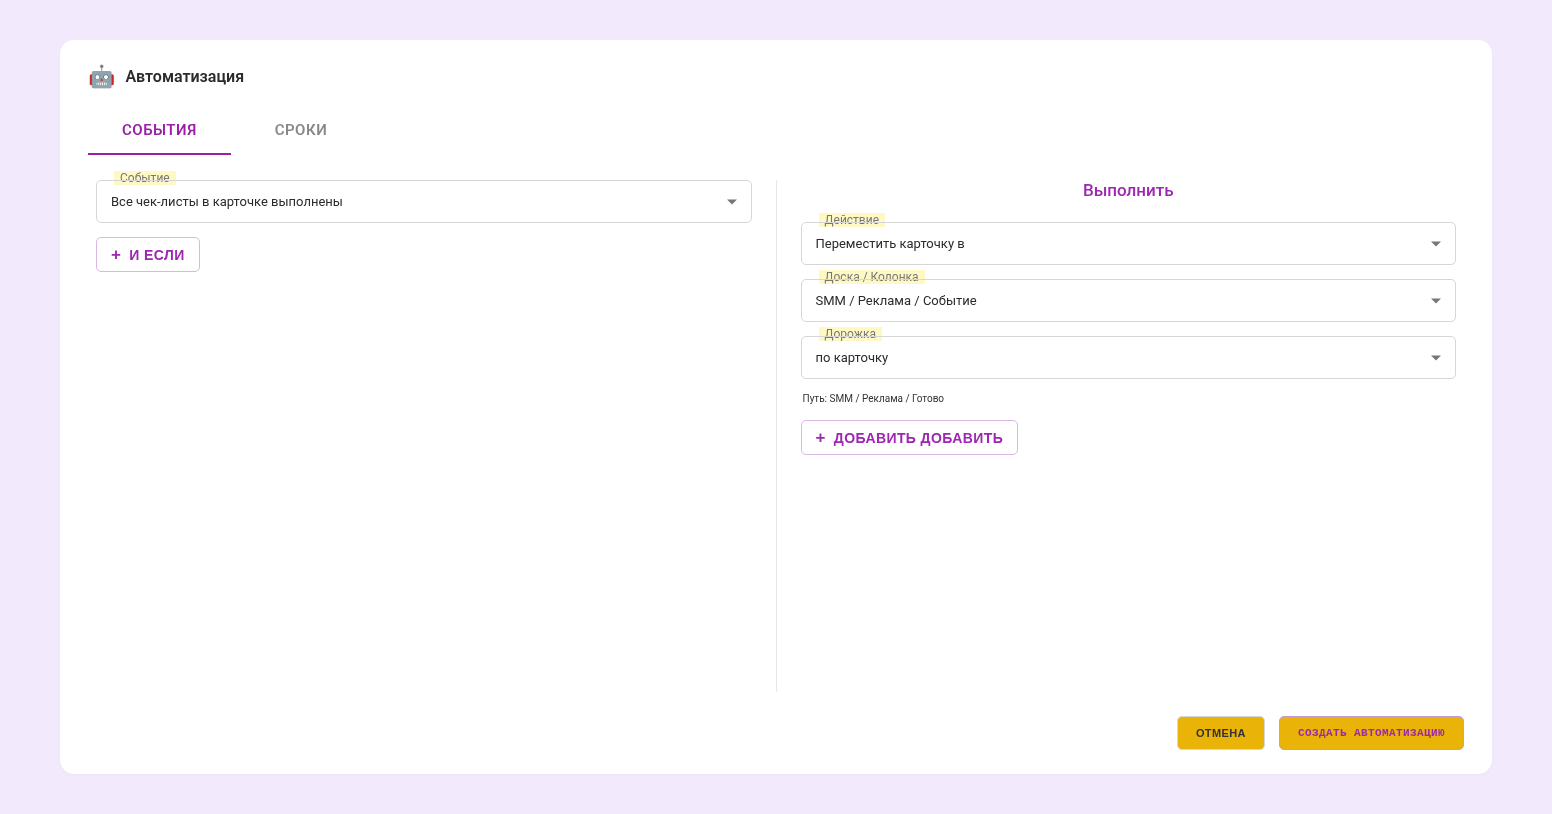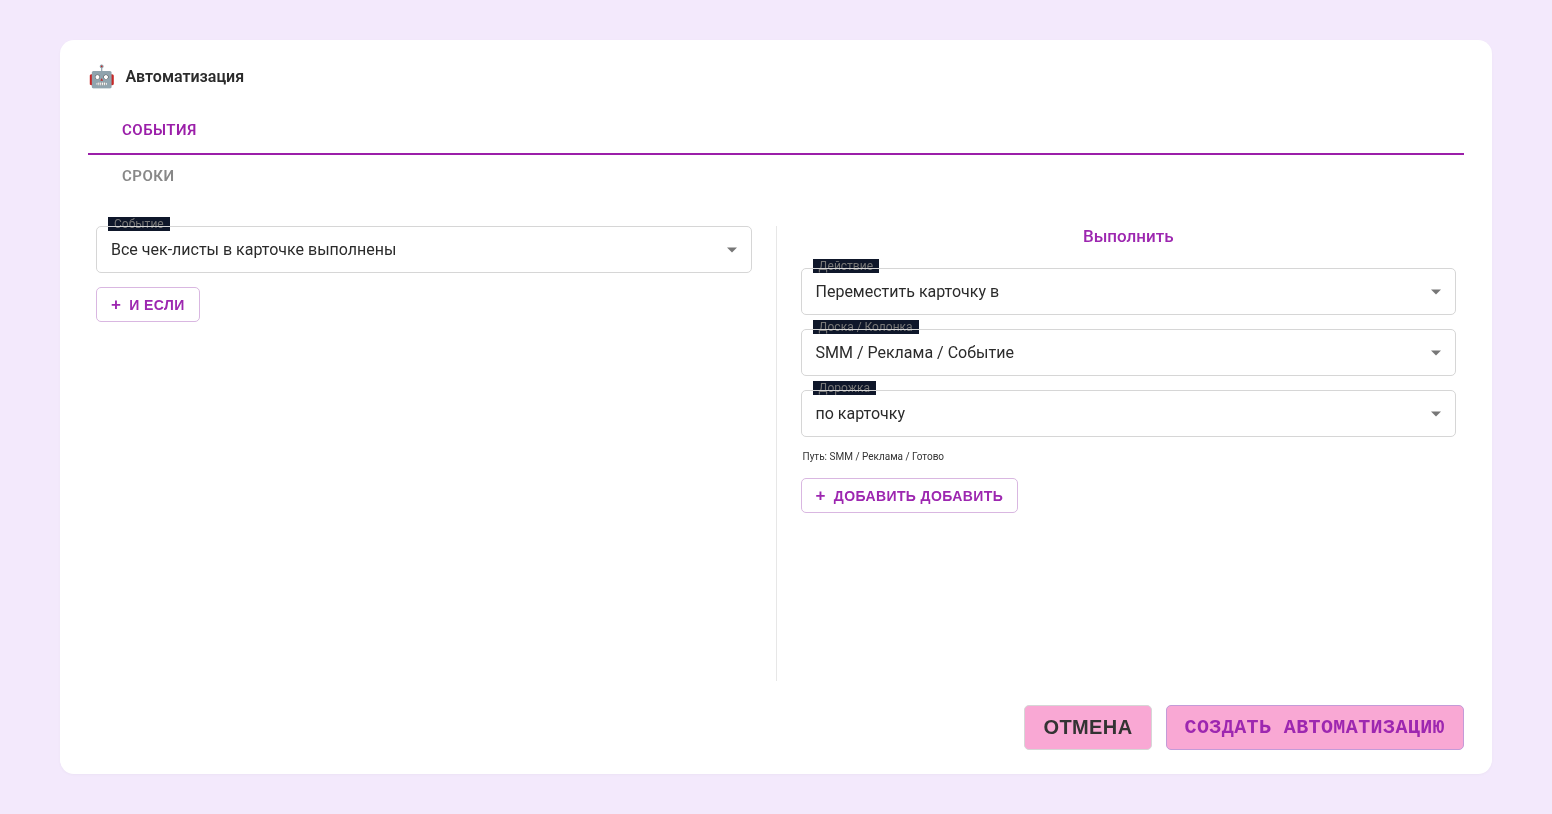--- a/index.html
+++ b/index.html
@@ -29,9 +29,9 @@
     .title-text { font-size: 16px; font-weight: 600; color: #2b2b2b; }
     .tabs {
       display: flex;
+      gap: 10px;
       border-bottom: 1px solid transparent;
       margin-bottom: 24px;
-      flex-direction: column;
     }
     .tab {
       padding: 12px 34px 14px;

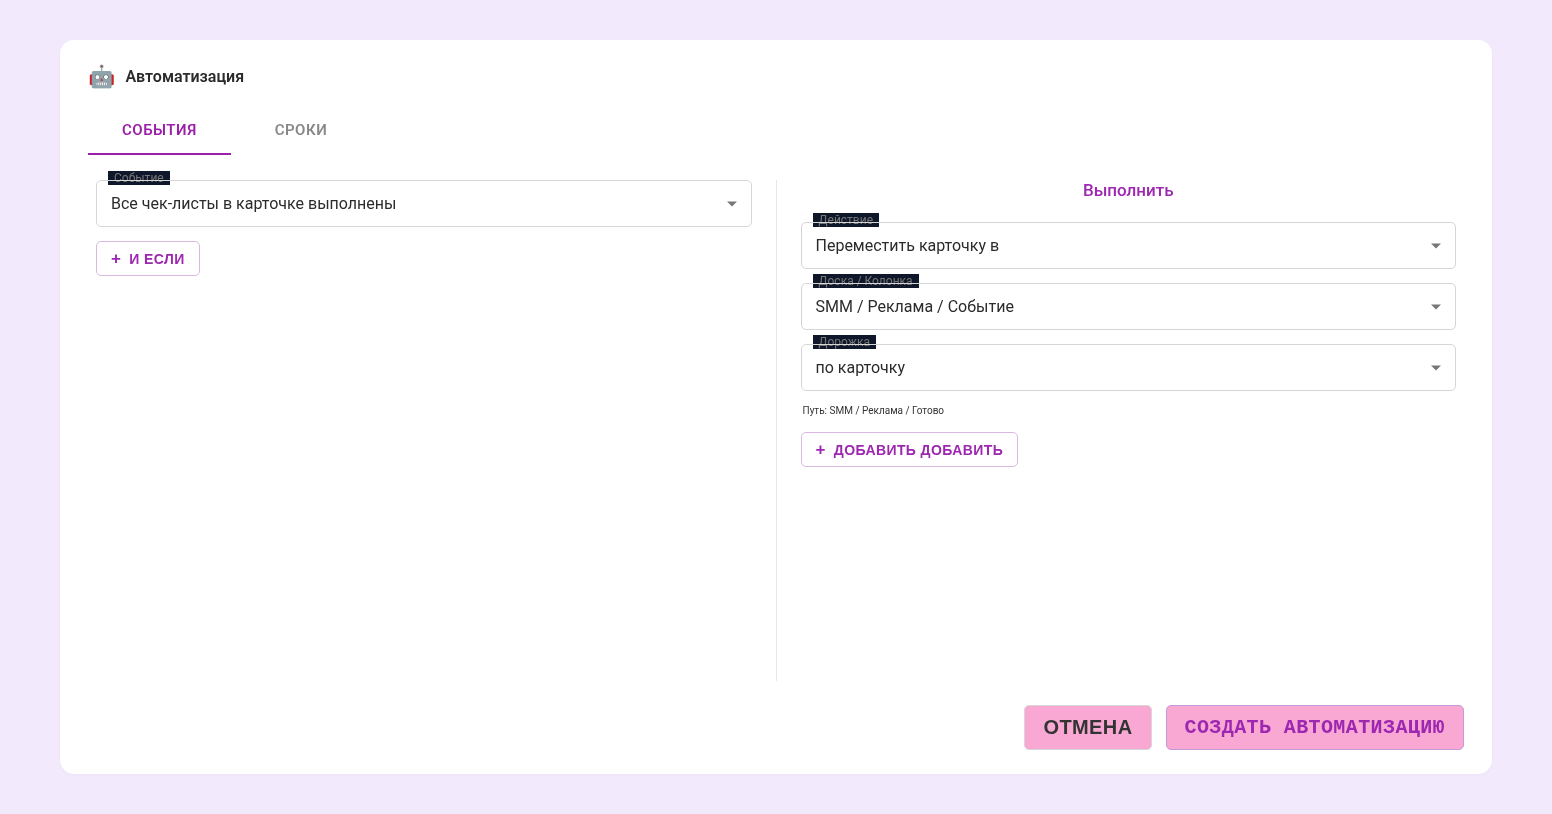--- a/index.html
+++ b/index.html
@@ -73,8 +73,8 @@
     .field .legend {
       position: absolute;
       top: -9px;
-      left: 12px;
-      background: #0f172a;
+      left: 18px;
+      background: #fef9c3;
       padding: 0 6px;
       font-size: 12px;
       color: #777;

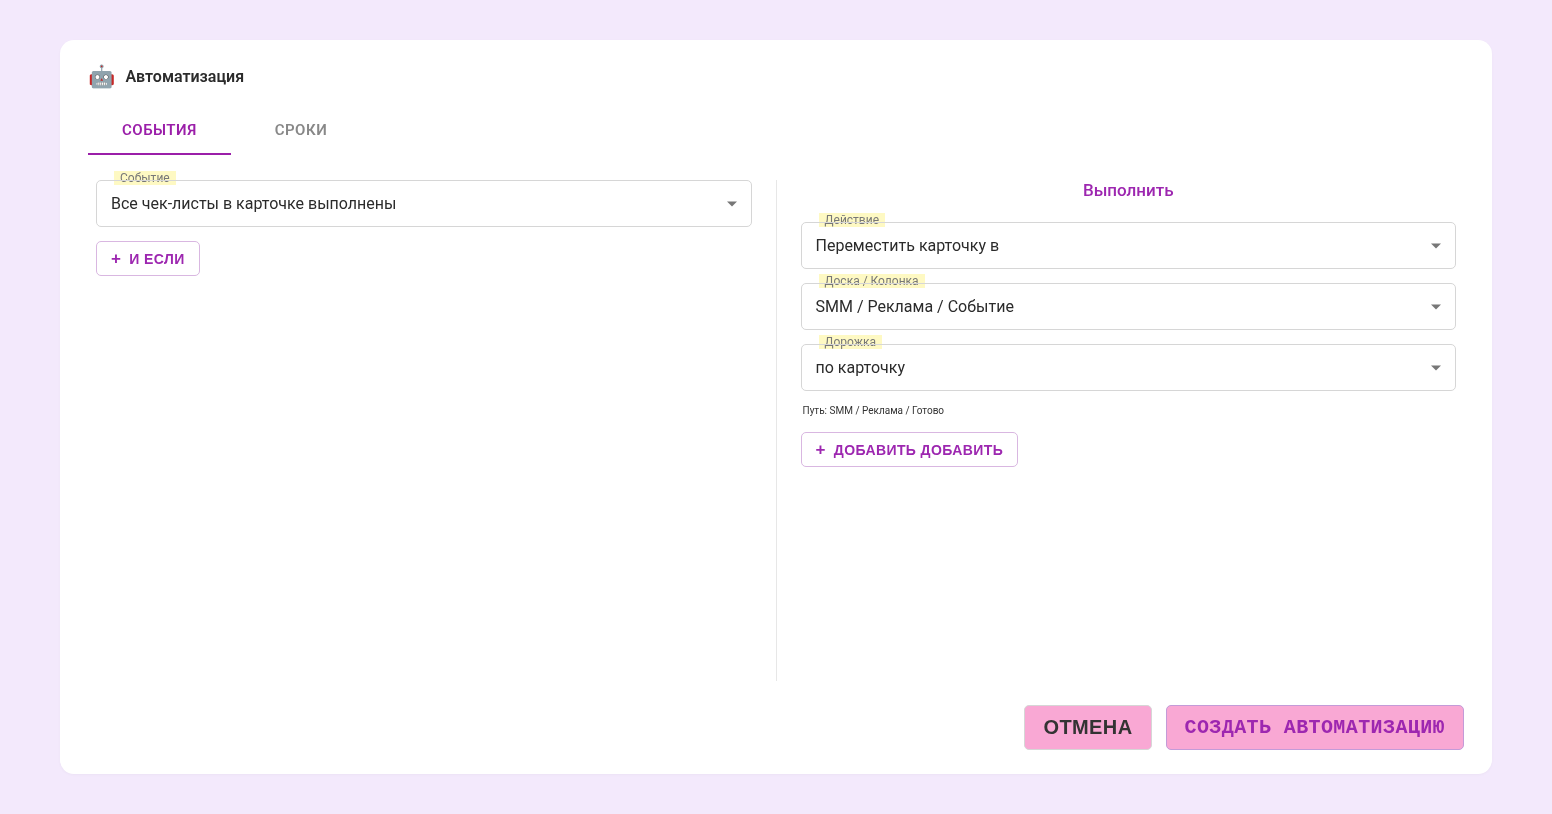--- a/index.html
+++ b/index.html
@@ -83,7 +83,7 @@
       border: 1px solid #d6d6d6;
       border-radius: 5px;
       padding: 13px 38px 13px 14px;
-      font-size: 16px;
+      font-size: 13px;
       color: #2b2b2b;
       display: flex;
       align-items: center;

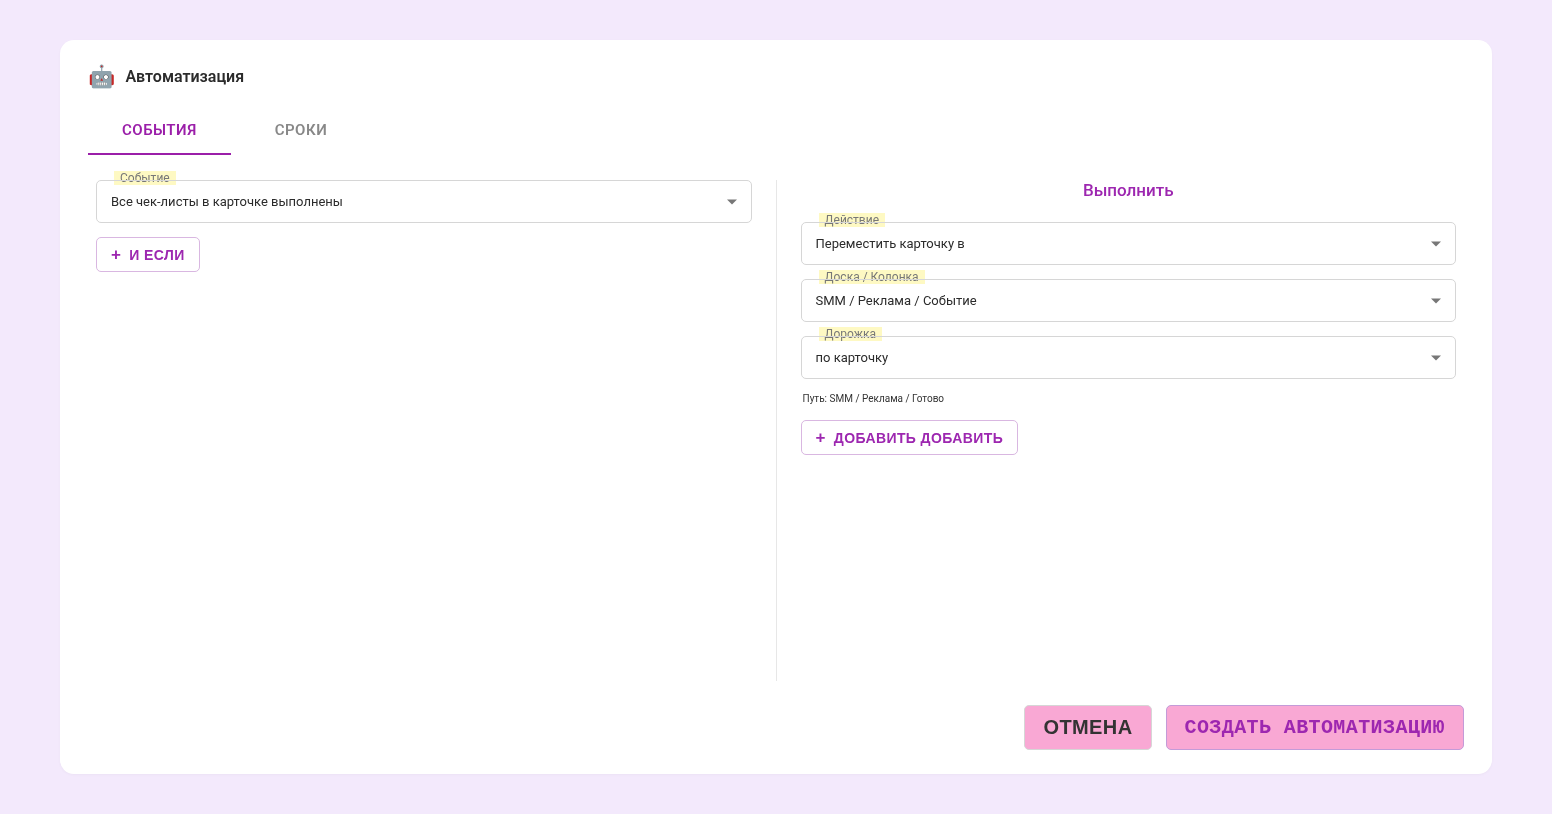--- a/index.html
+++ b/index.html
@@ -134,11 +134,11 @@
     .btn {
       padding: 10px 18px;
       border-radius: 5px;
-      font-size: 20px;
+      font-size: 11px;
       font-weight: 600;
       letter-spacing: .4px;
       cursor: pointer;
-      background: #f9a8d4;
+      background: #eab308;
     }
     .btn-cancel {
       border: 1px solid #d6d6d6;

